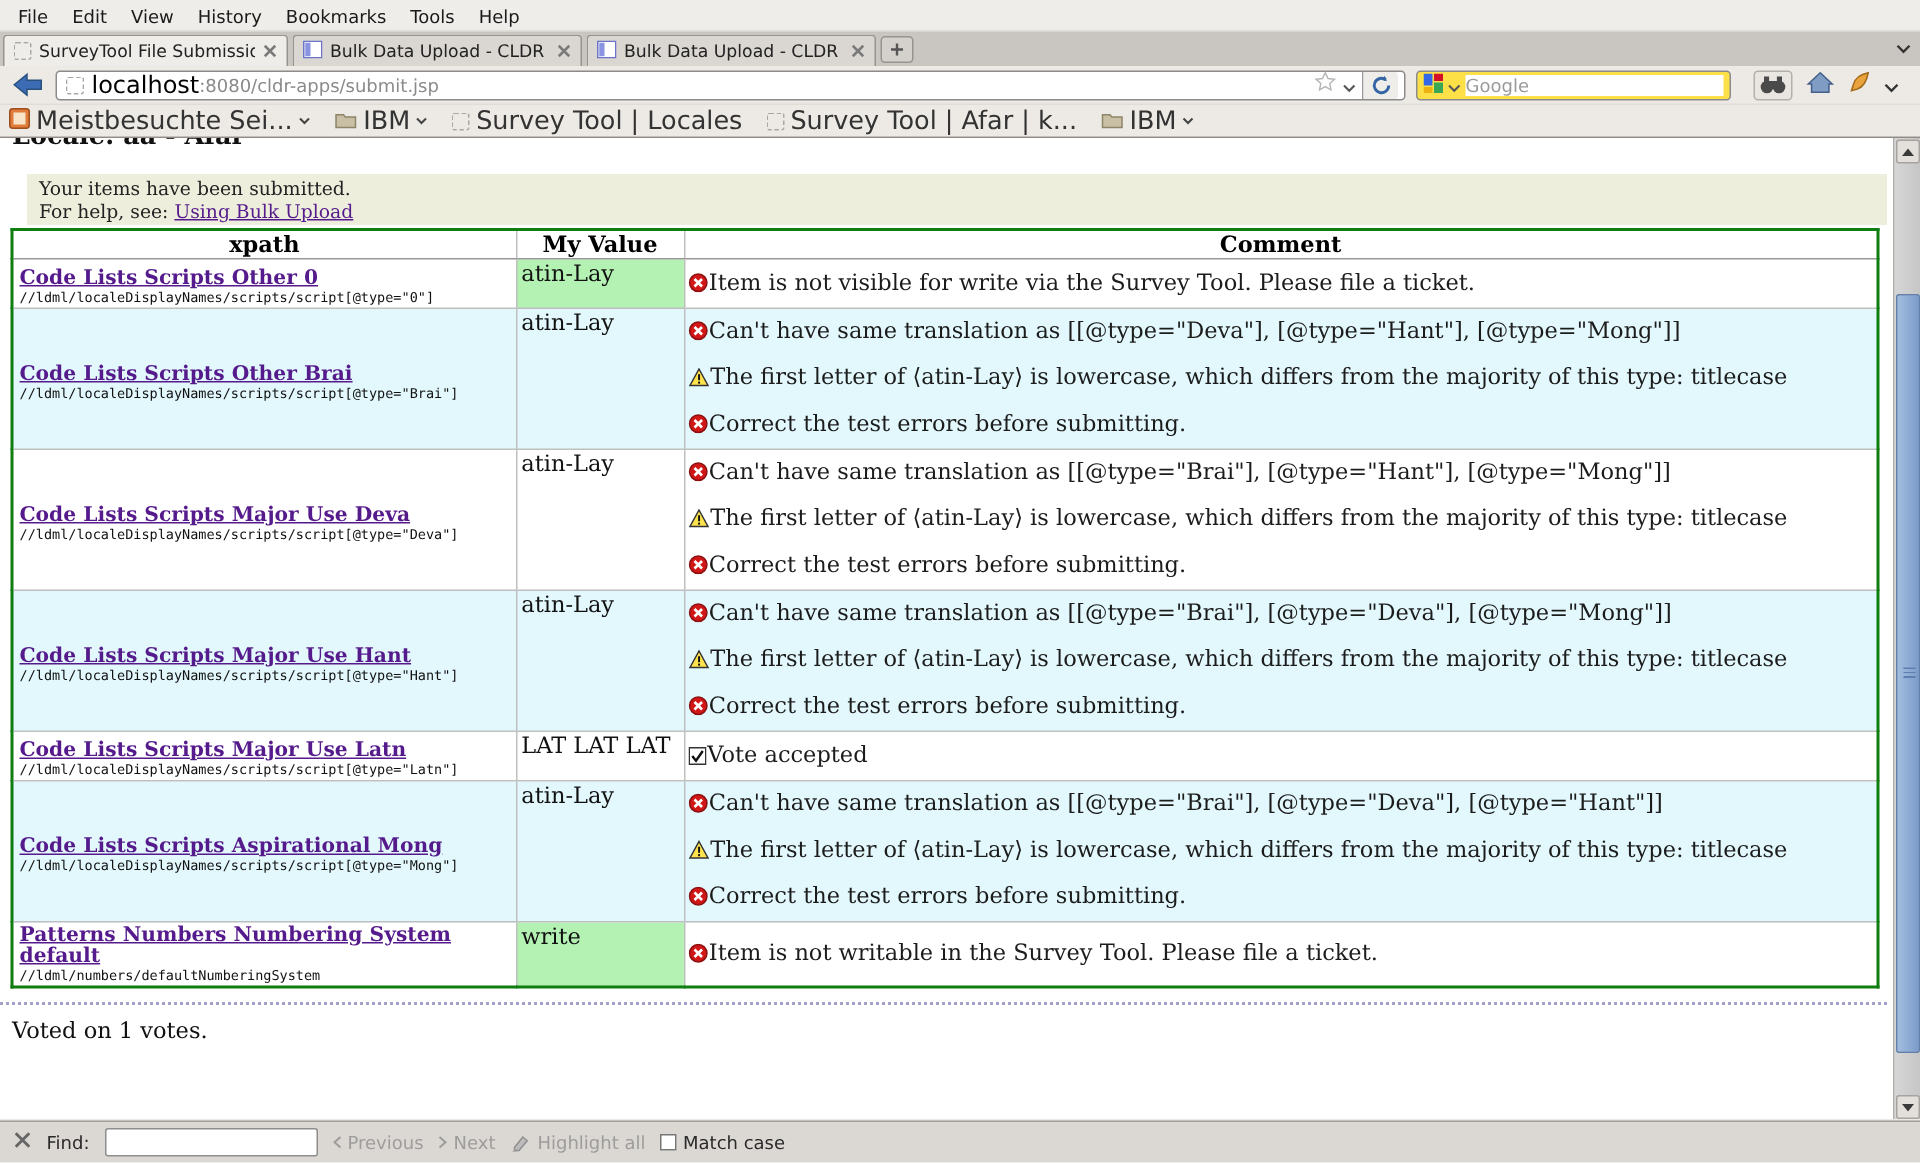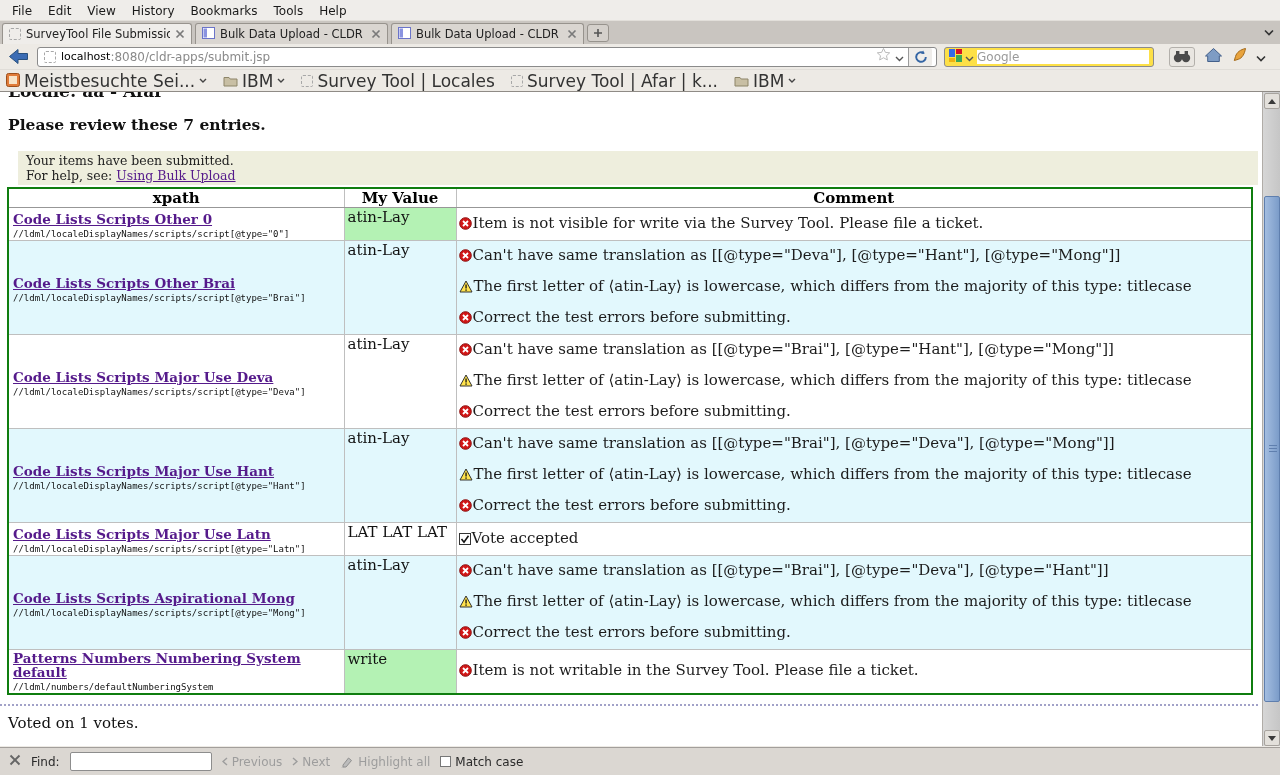--- a/index.html
+++ b/index.html
@@ -22,7 +22,7 @@
   .nav-back { width:24px; height:20px; display:flex; align-items:center; justify-content:center; }
   .urlbox { width:900px; height:20px; background:#fff; border:1px solid #8b8b8b; border-radius:3px; display:flex; align-items:center; padding-left:4px; }
   .fav-placeholder { width:12px; height:12px; border:1px dashed #a8a8a8; border-radius:2px; margin:0 5px 0 2px; flex:none; }
-  .url-host { font-size:11px; color:#000; }
+  .url-host { font-size:16px; color:#000; }
   .url-rest { font-size:12px; color:#8a8a8a; }
   .urlbox .spacer { flex:1; }
   .url-icons { display:flex; align-items:center; gap:4px; padding-right:4px; }

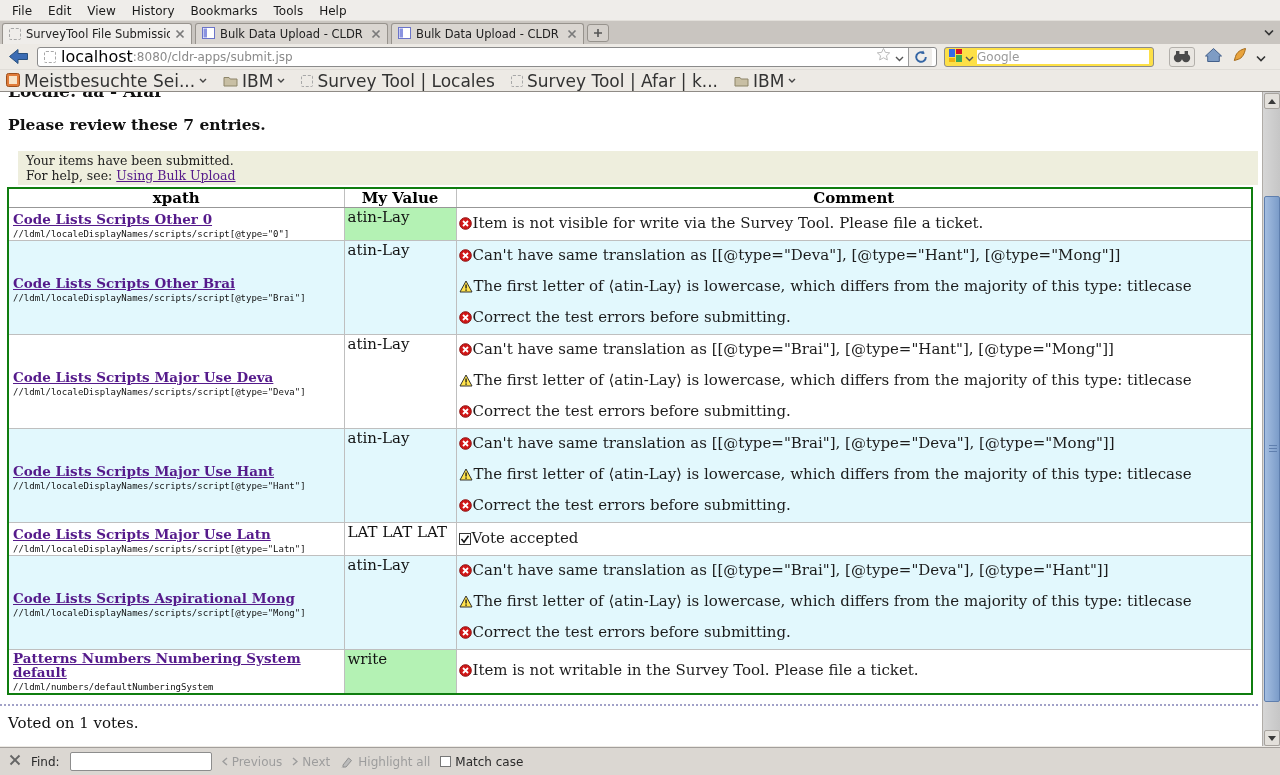--- a/index.html
+++ b/index.html
@@ -236,7 +236,6 @@
   <div class="clip-heading">
       <span>Locale: aa - Afar</span>
     </div>
-  <div class="page-title">Please review these 7 entries.</div>
 
   <div class="notice">
     <div>Your items have been submitted.</div>

